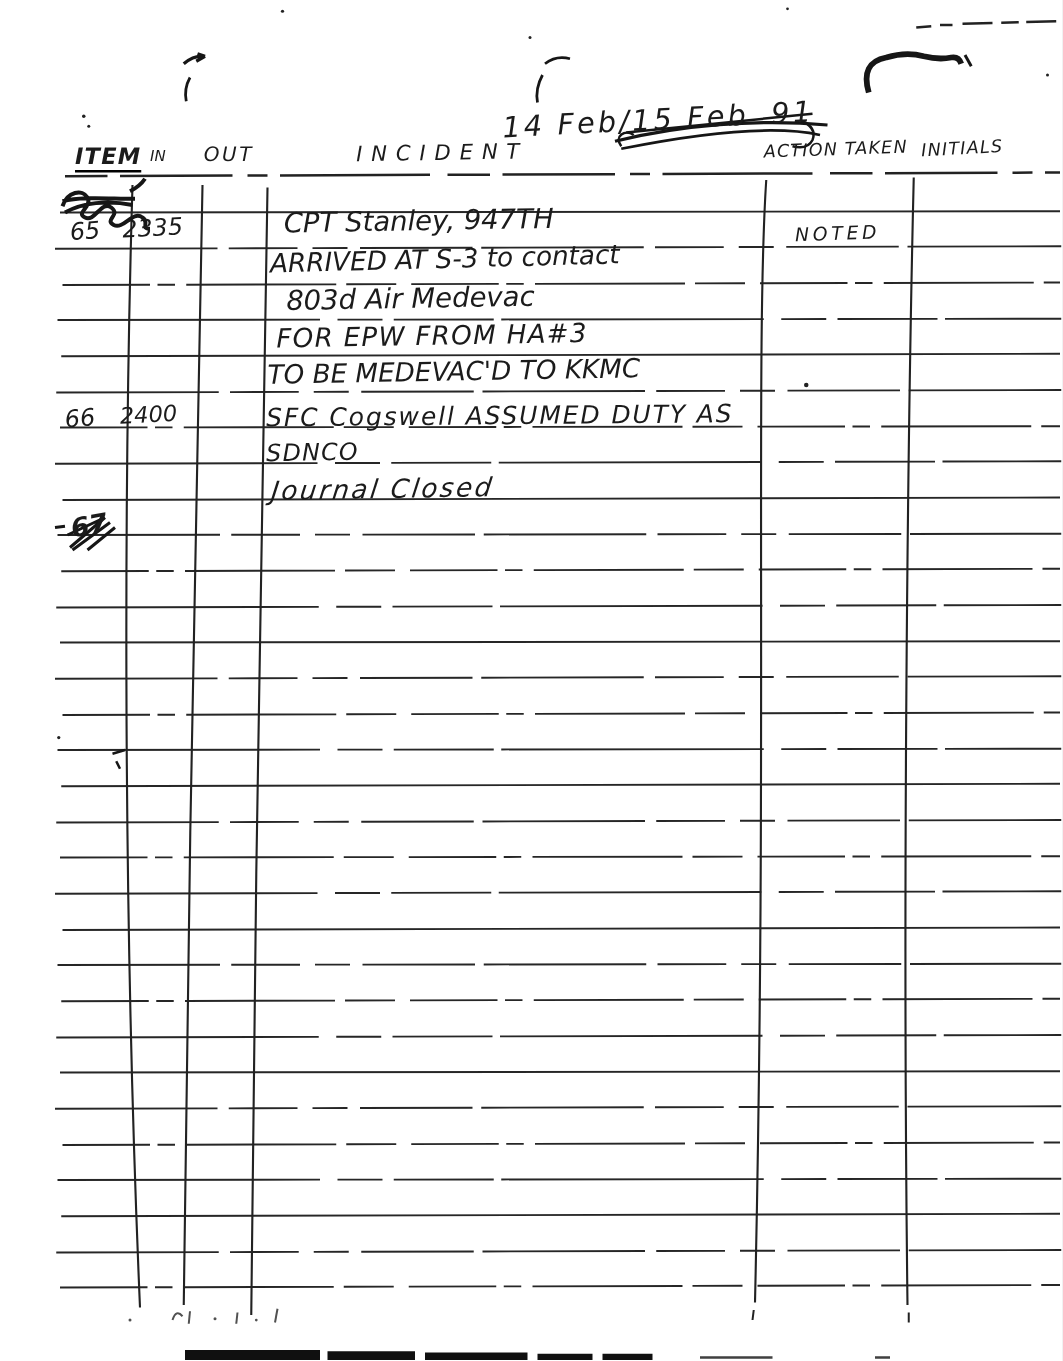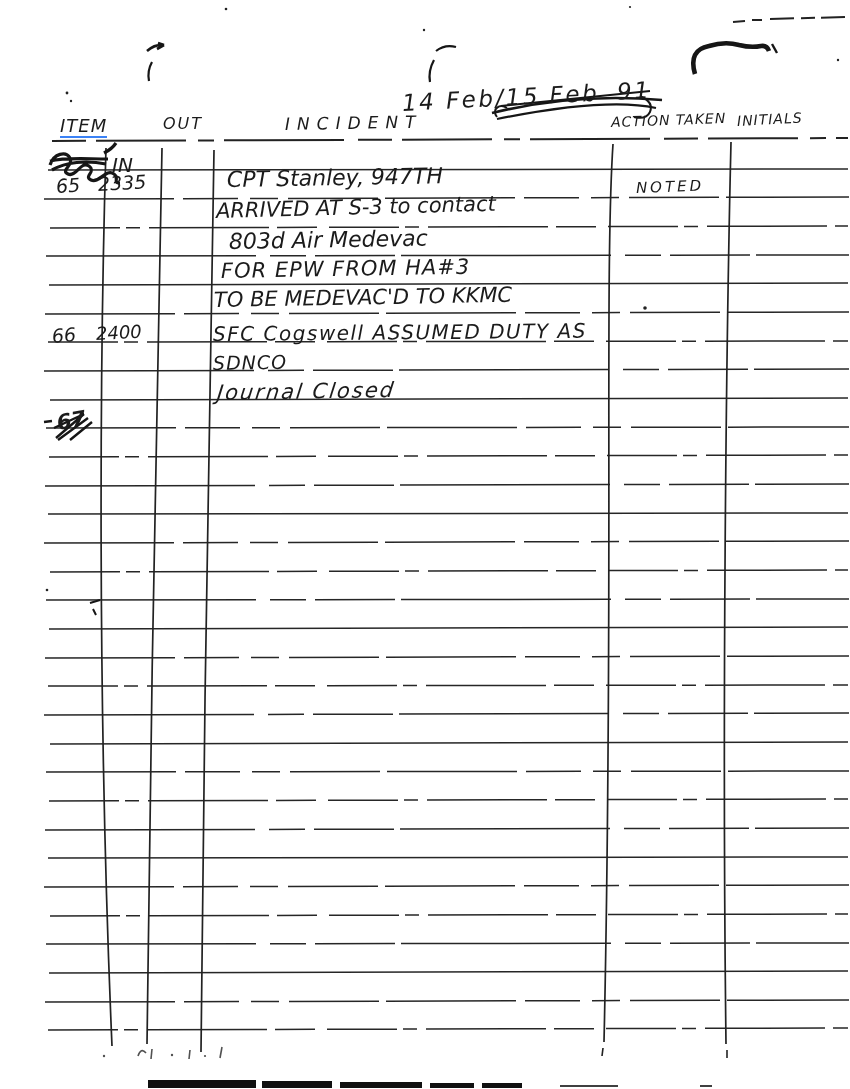--- a/index.html
+++ b/index.html
@@ -23,7 +23,7 @@
   .vl { stroke:#222; stroke-width:1.7; fill:none; }
   .scr { stroke:#161616; fill:none; }
   .struck-date { position:relative; }
-  .itm-underline { border-bottom:2px solid #3b82f6; padding-bottom:1px; }
+  .itm-underline { border-bottom:2px solid #000000; padding-bottom:1px;font-weight:bold; }
 </style>
 </head>
 <body>

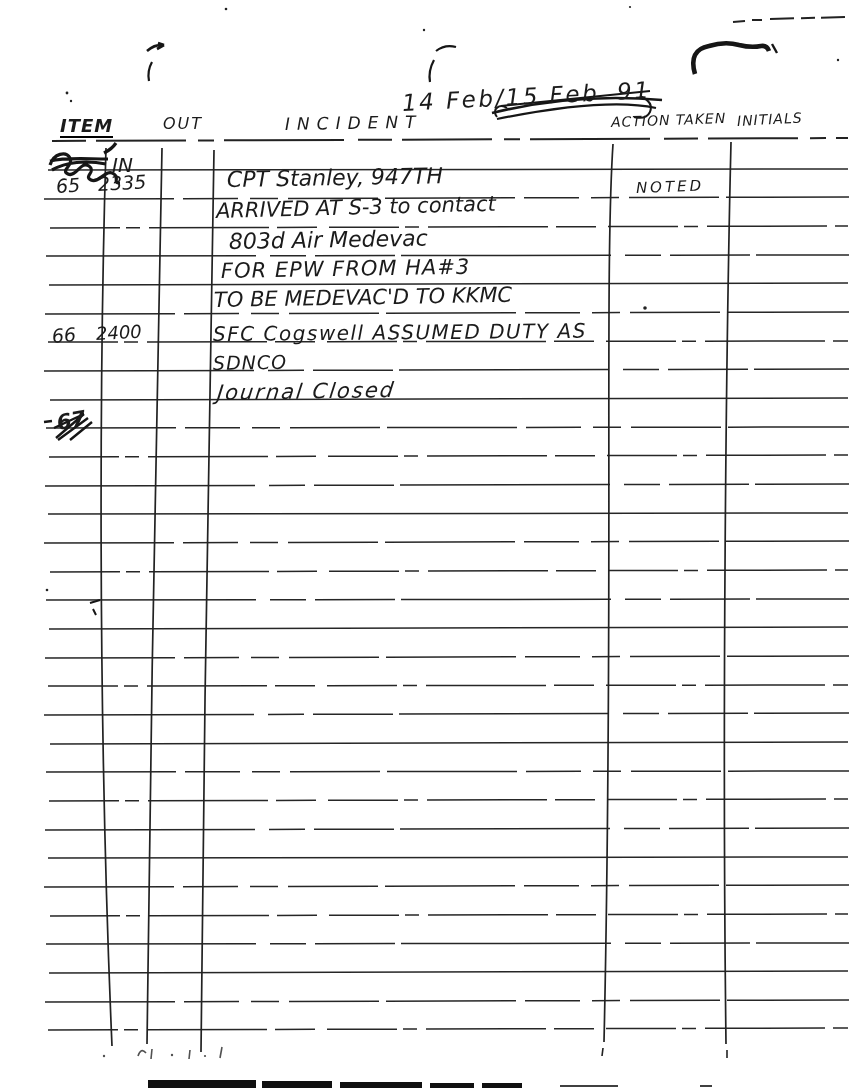--- a/index.html
+++ b/index.html
@@ -148,7 +148,7 @@
   </div>
 
   <div class="hw print itm-underline" style="left:60px; top:117px; font-size:18px; letter-spacing:1px;">ITEM</div>
-  <div class="hw print" style="left:112px; top:119px; font-size:20px;margin-top:36px;">IN</div>
+  <div class="hw print" style="left:120px; top:119px; font-size:12px;">IN</div>
   <div class="hw print" style="left:163px; top:116px; font-size:16px; letter-spacing:2px;">OUT</div>
   <div class="hw print" style="left:285px; top:116px; font-size:17px; letter-spacing:7px; transform:rotate(-1deg);">INCIDENT</div>
   <div class="hw print" style="left:611px; top:115px; font-size:14px; letter-spacing:1px; transform:rotate(-2deg);">ACTION TAKEN</div>

